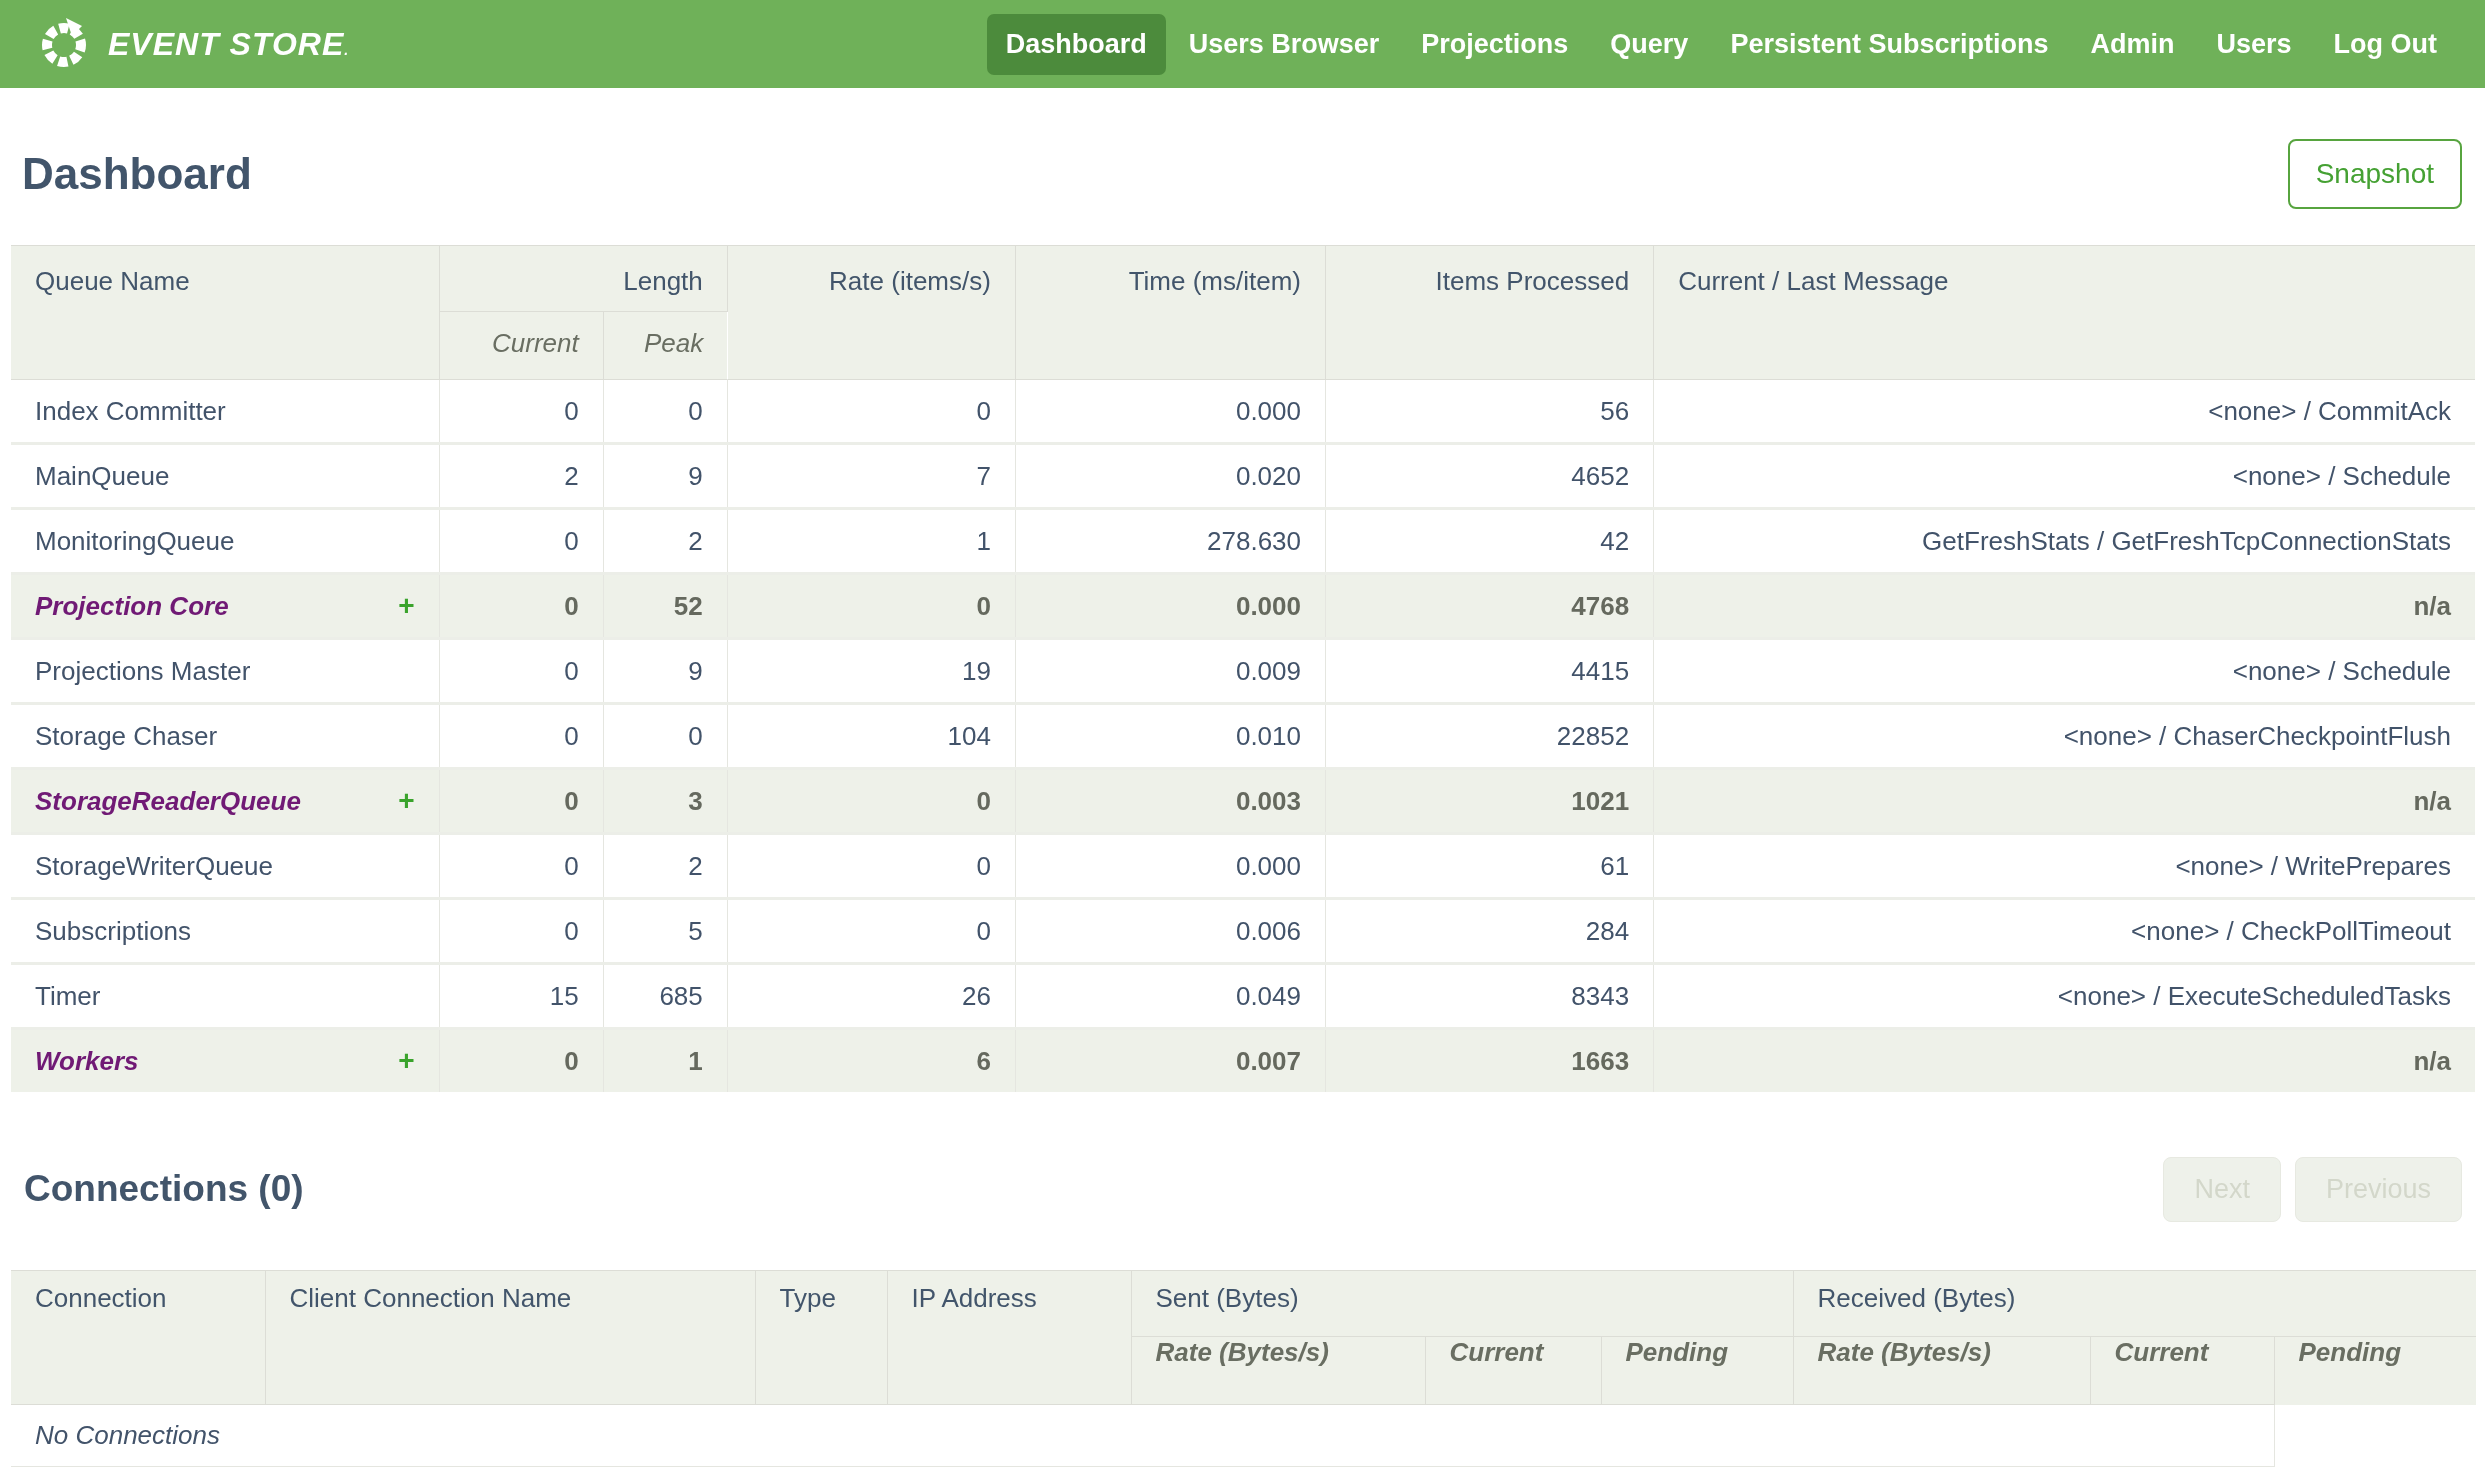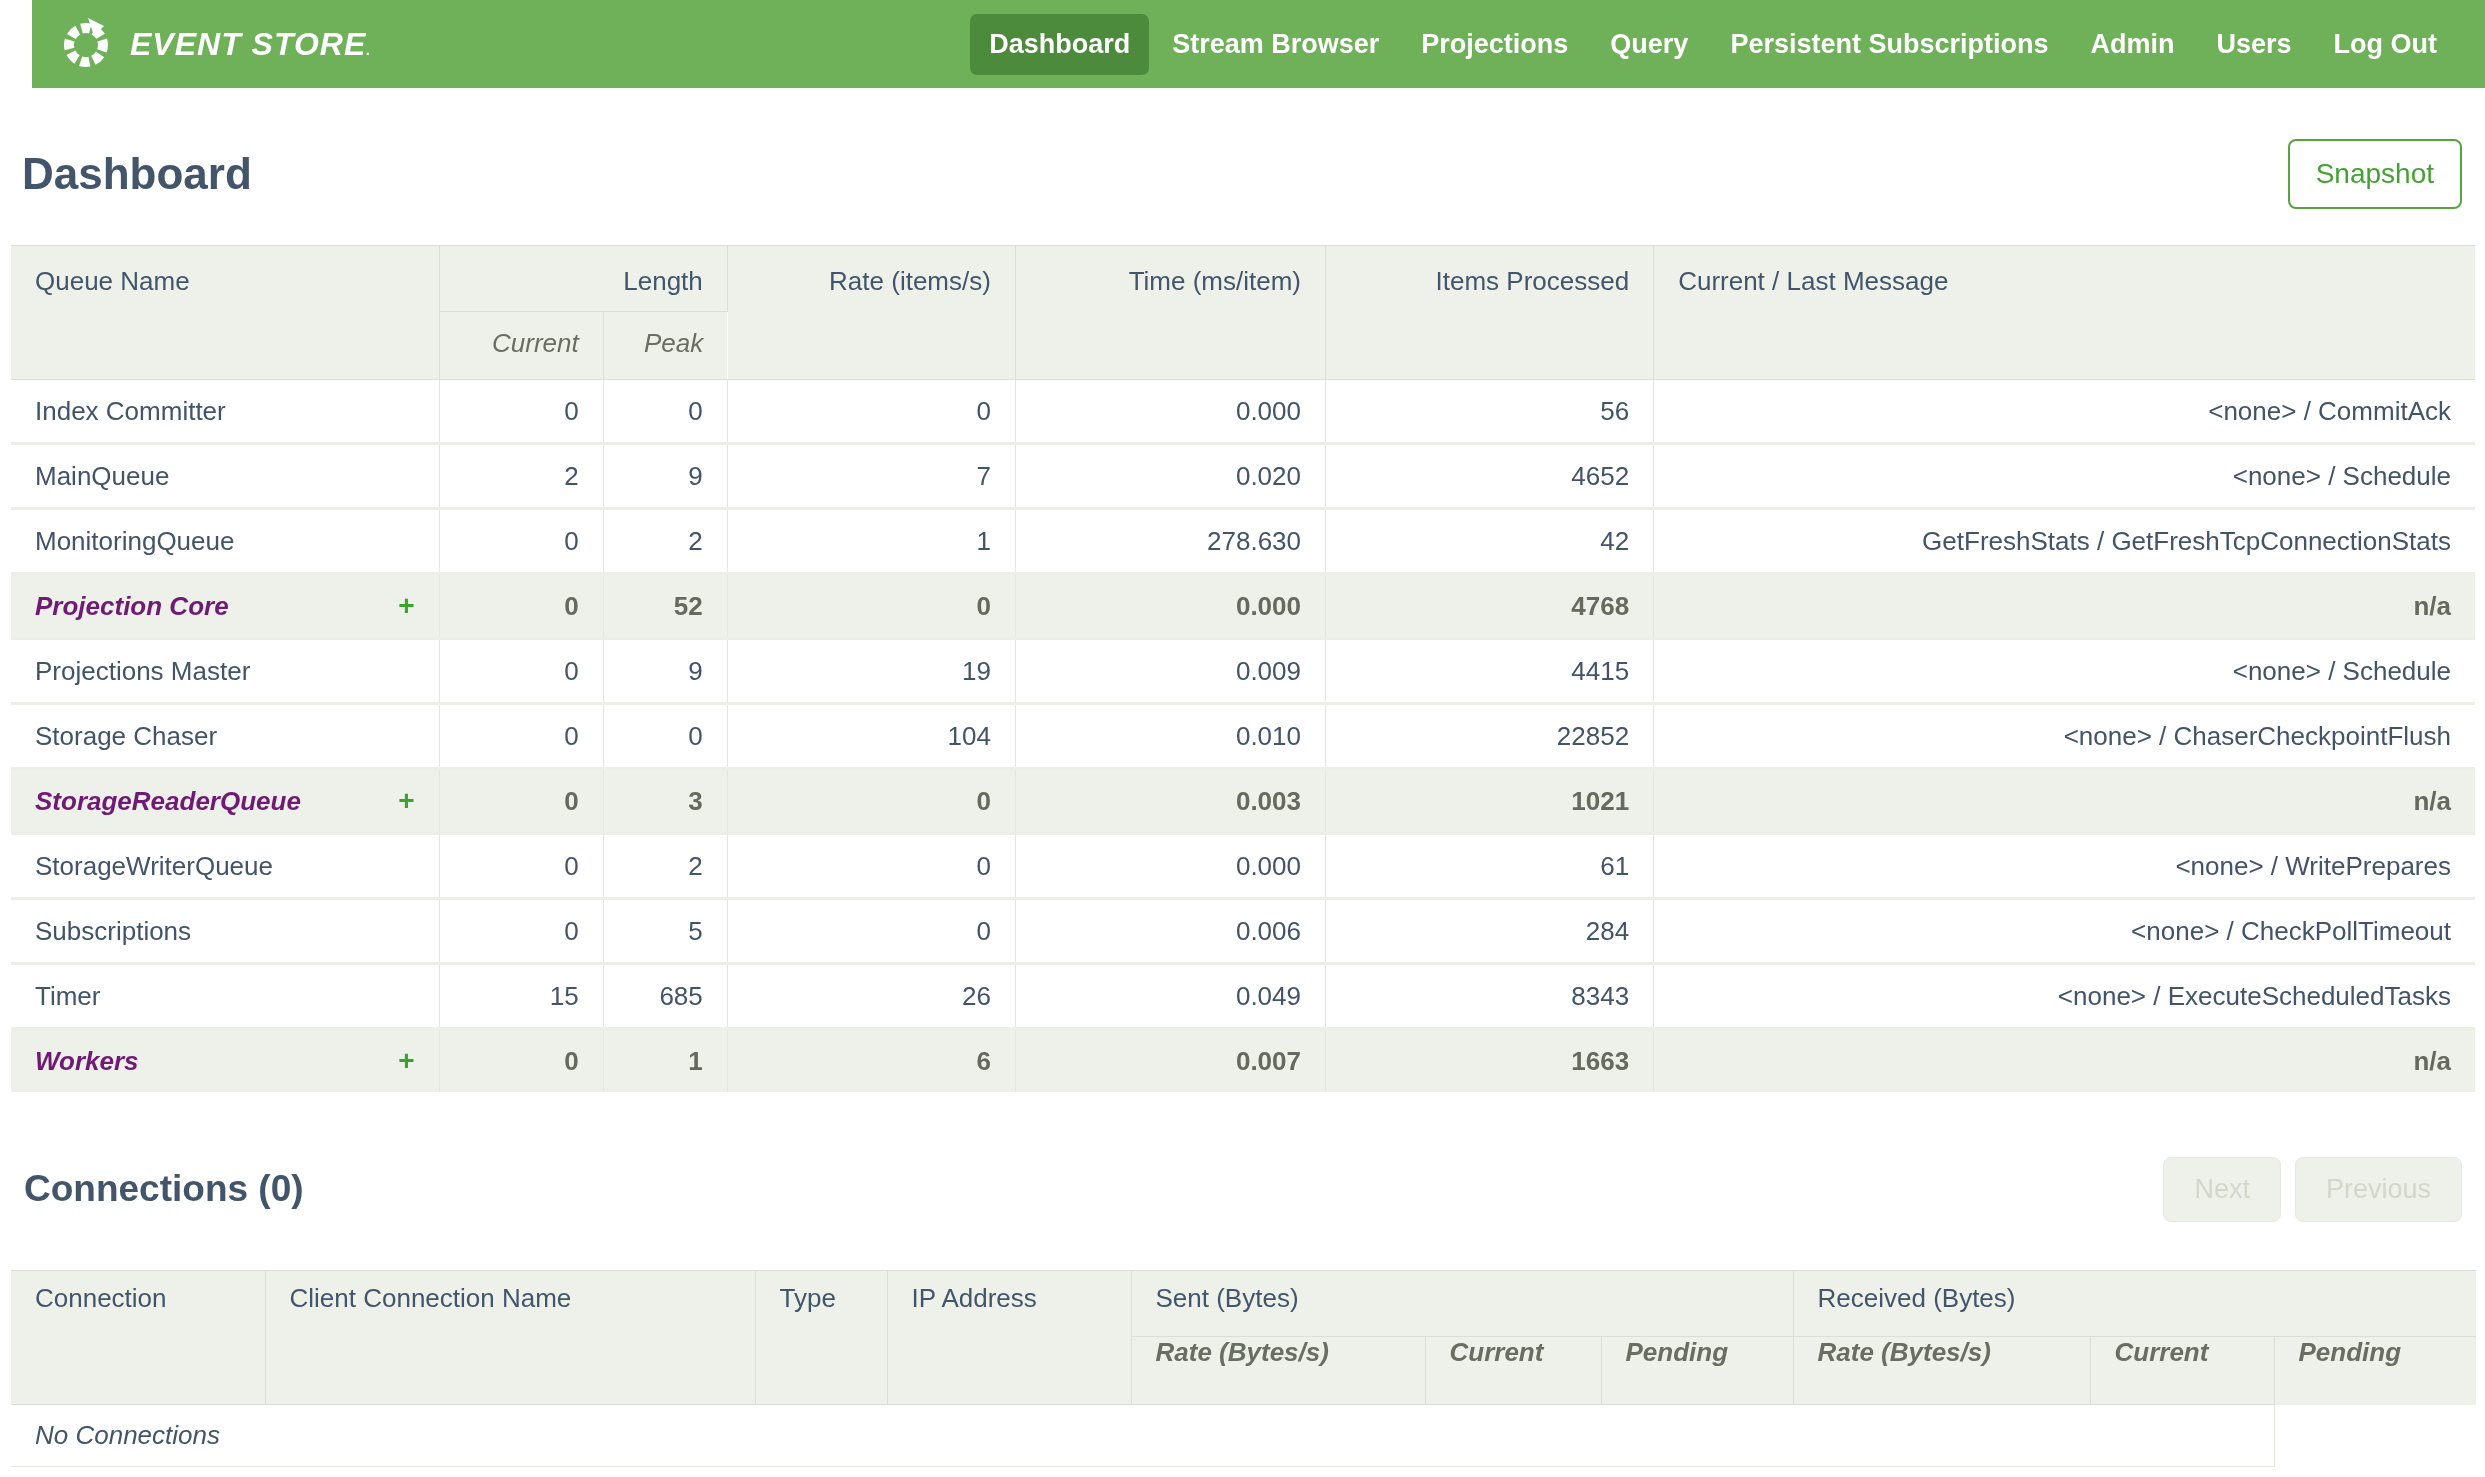--- a/index.html
+++ b/index.html
@@ -23,8 +23,7 @@
   .nav{
     height:88px;background:var(--brand-green);
     display:flex;align-items:center;justify-content:space-between;
-    padding:0 30px 0 26px;
-    margin-left:32px;
+    padding:0 30px 0 36px;
   }
   .logo{display:flex;align-items:center;gap:16px;}
   .logo svg{display:block;}

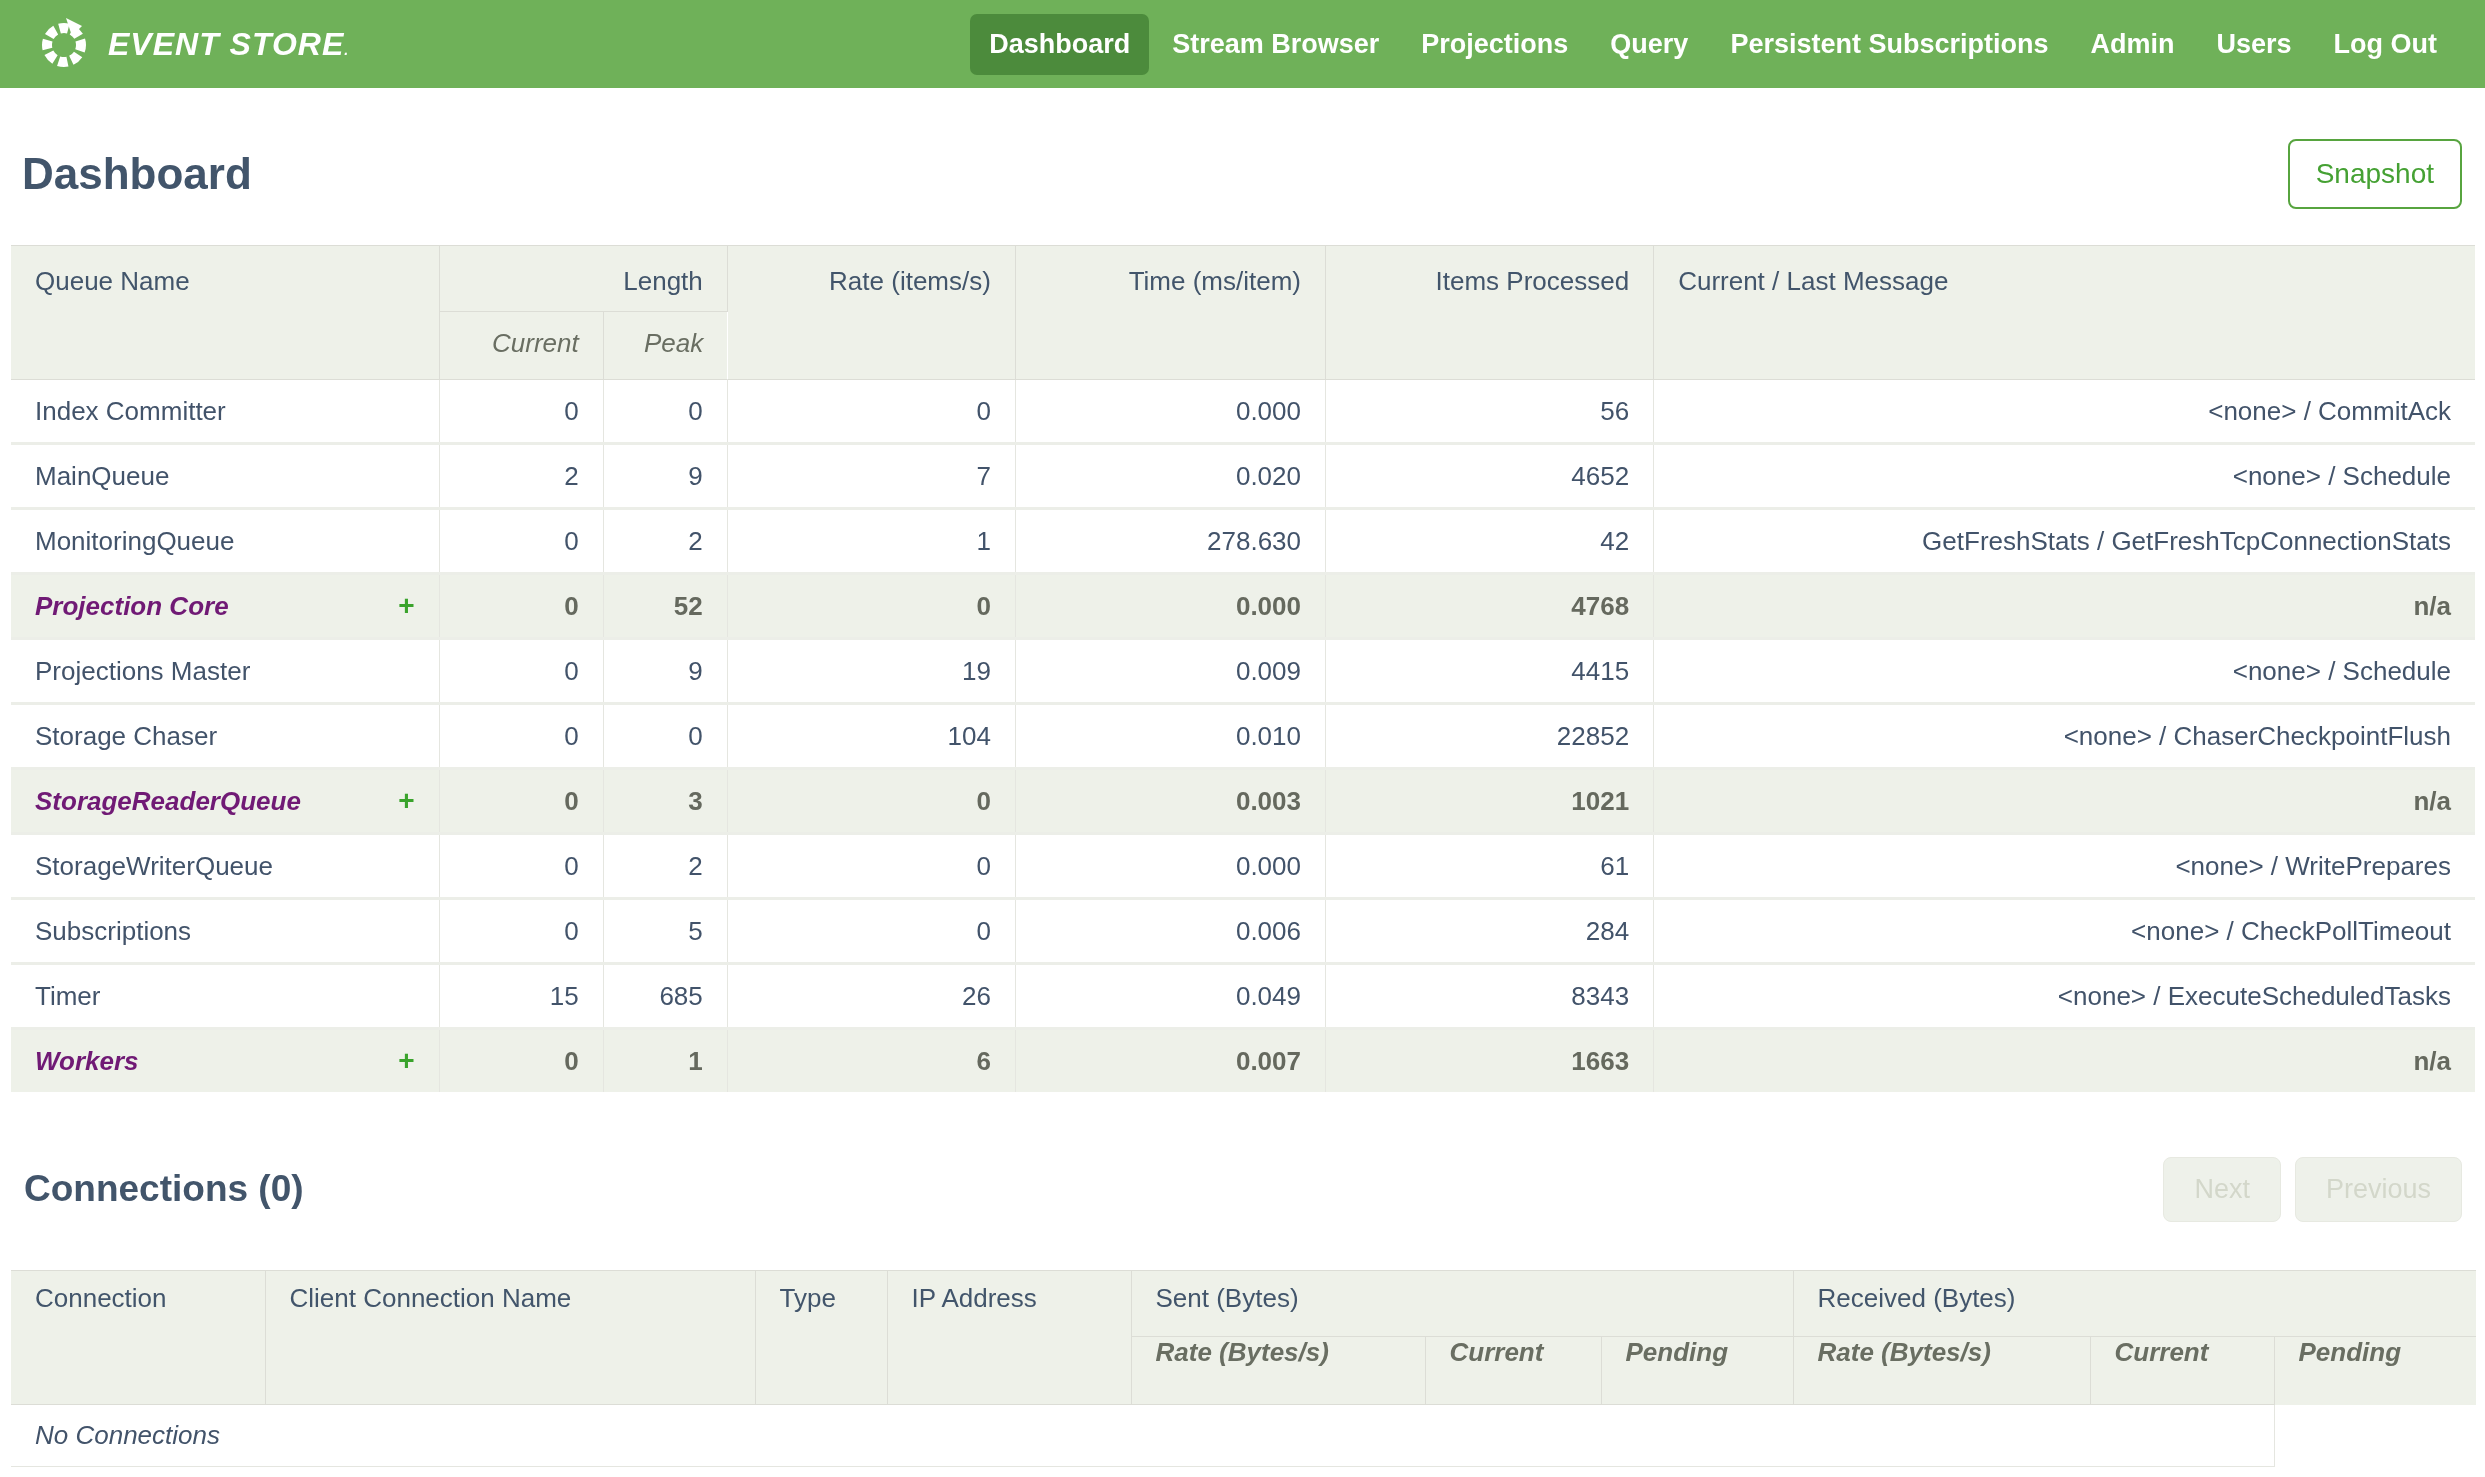--- a/index.html
+++ b/index.html
@@ -132,7 +132,7 @@
   </div>
   <div class="nav-menu">
       <a class="nav-item active">Dashboard</a>
-      <a class="nav-item">Stream Browser</a>
+      <a class="nav-item">Users Browser</a>
       <a class="nav-item">Projections</a>
       <a class="nav-item">Query</a>
       <a class="nav-item">Persistent Subscriptions</a>

